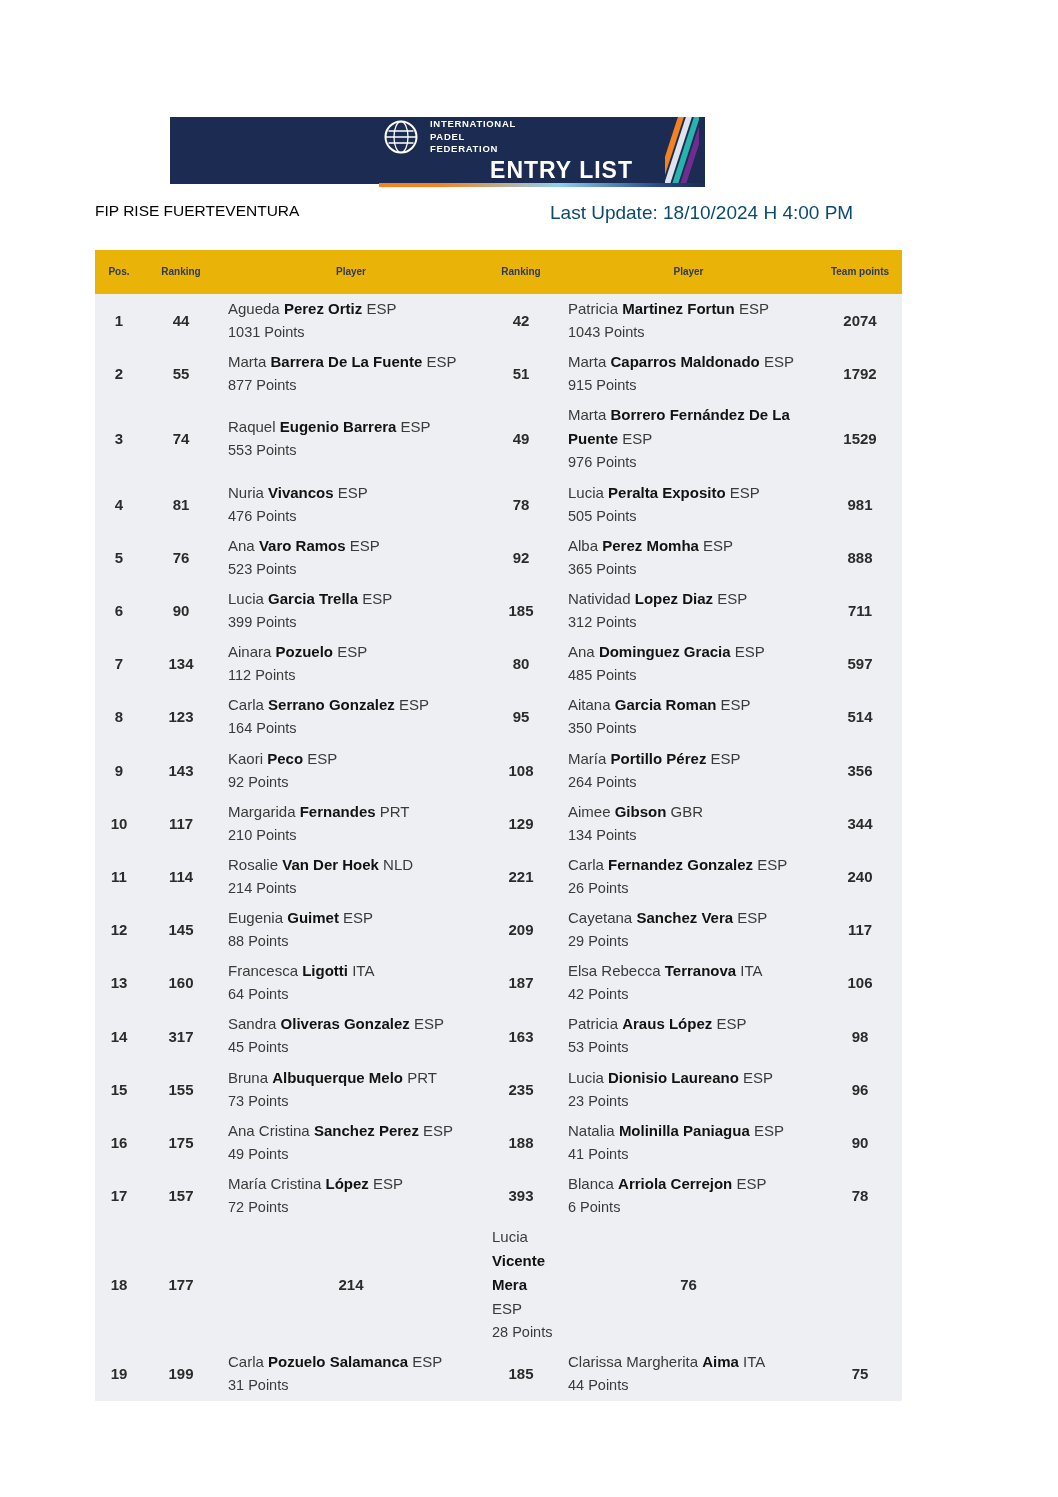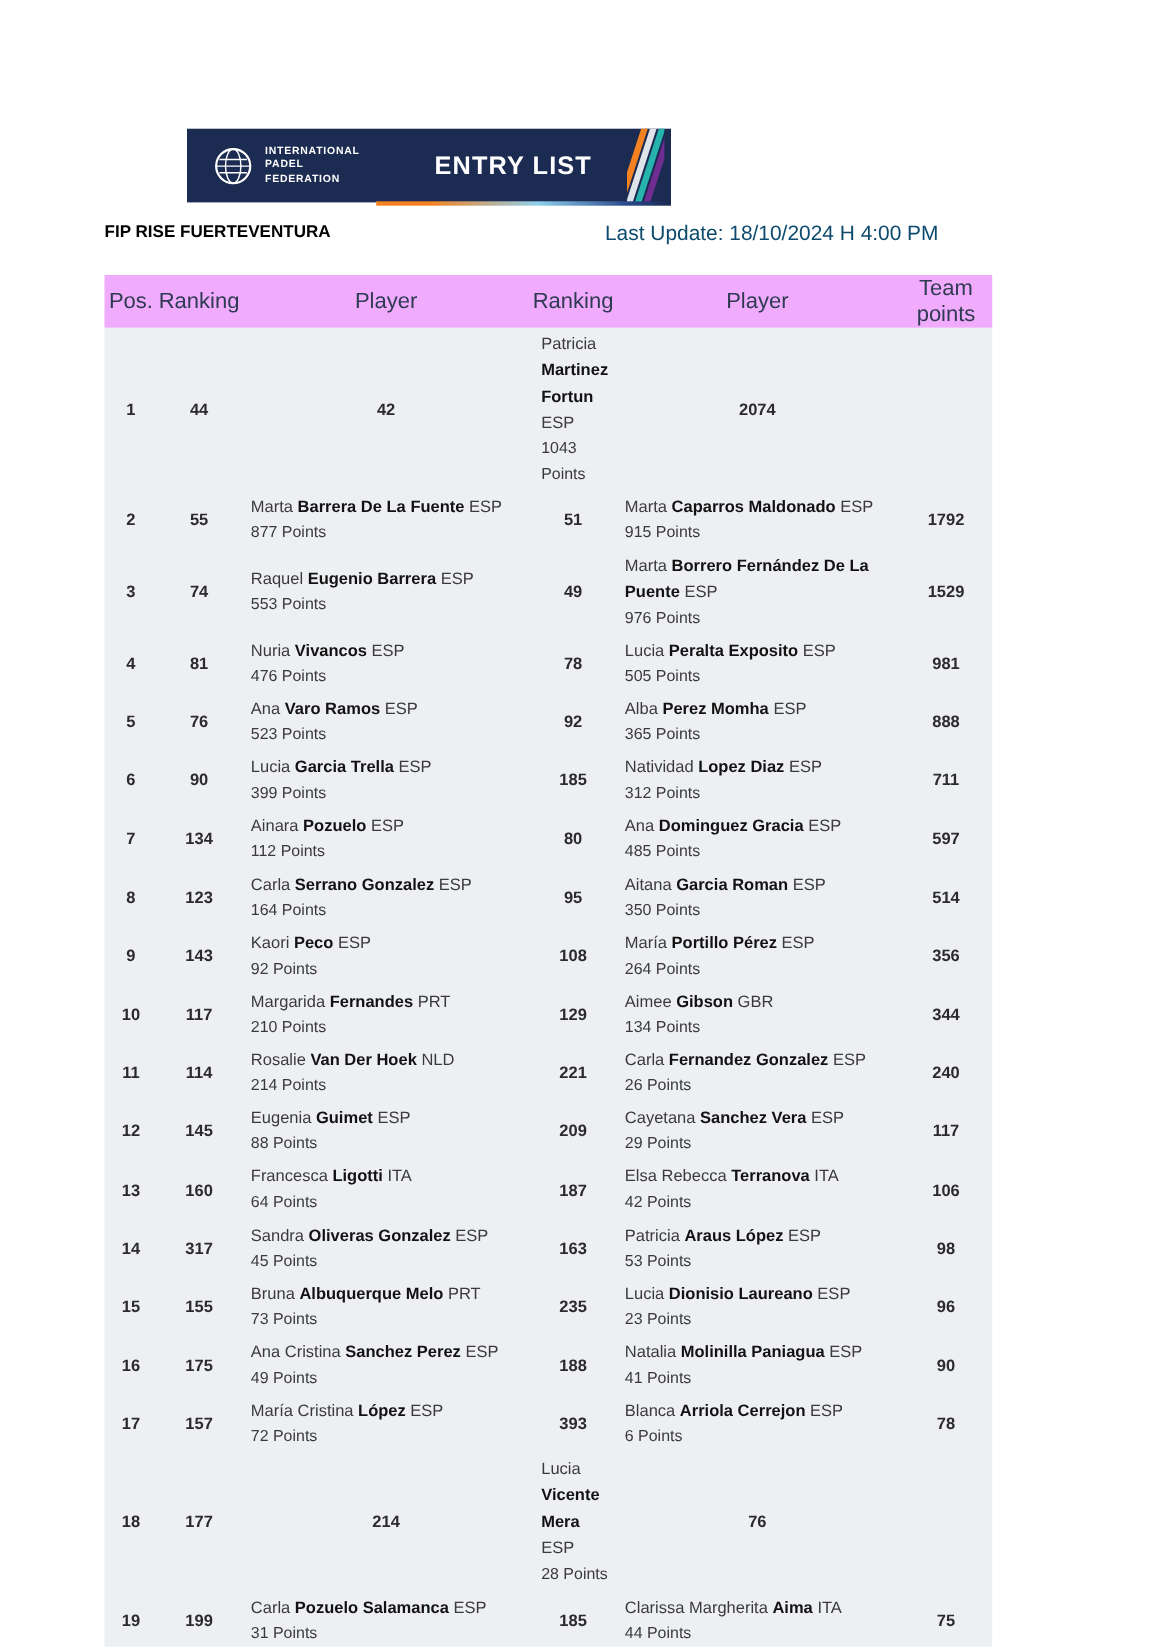--- a/index.html
+++ b/index.html
@@ -14,9 +14,9 @@
   
   .banner {
     position:absolute; left:170px; top:117px;
-    width:440px; height:67px;
+    width:535px; height:67px;
     background:#1b2b52;
-    display:flex; align-items:center;
+    display:flex; align-items:center;flex-direction:column;
   }
   .logo { display:flex; align-items:center; gap:9px; padding-left:22px; }
   .logo-icon { display:block; }

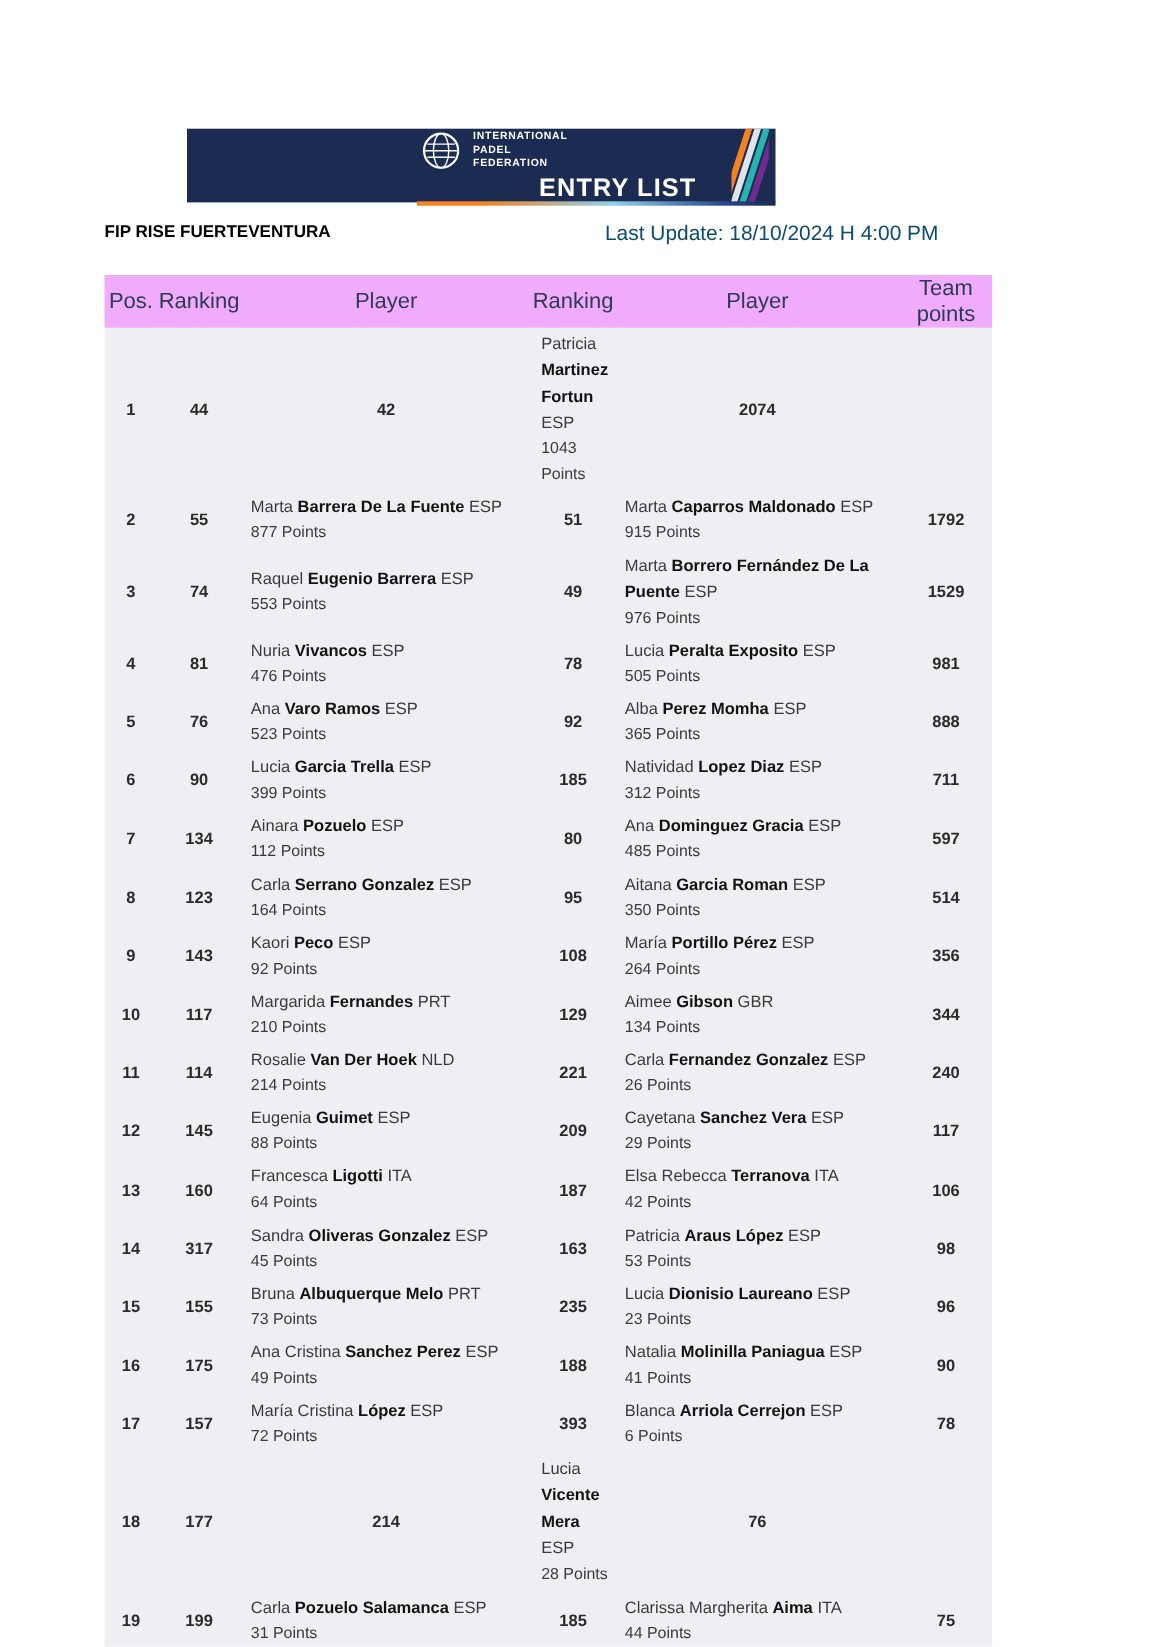--- a/index.html
+++ b/index.html
@@ -51,7 +51,7 @@
   .title-row {
     position:absolute; left:95px; top:202px; width:807px; height:22px;
   }
-  .tournament { font-weight:bold; font-size:15.5px; color:#000; }
+  .tournament { font-weight:normal; font-size:15.5px; color:#000; }
   .last-update { position:absolute; left:455px; top:0; font-size:19px; color:#0c4a6e; }
 
   

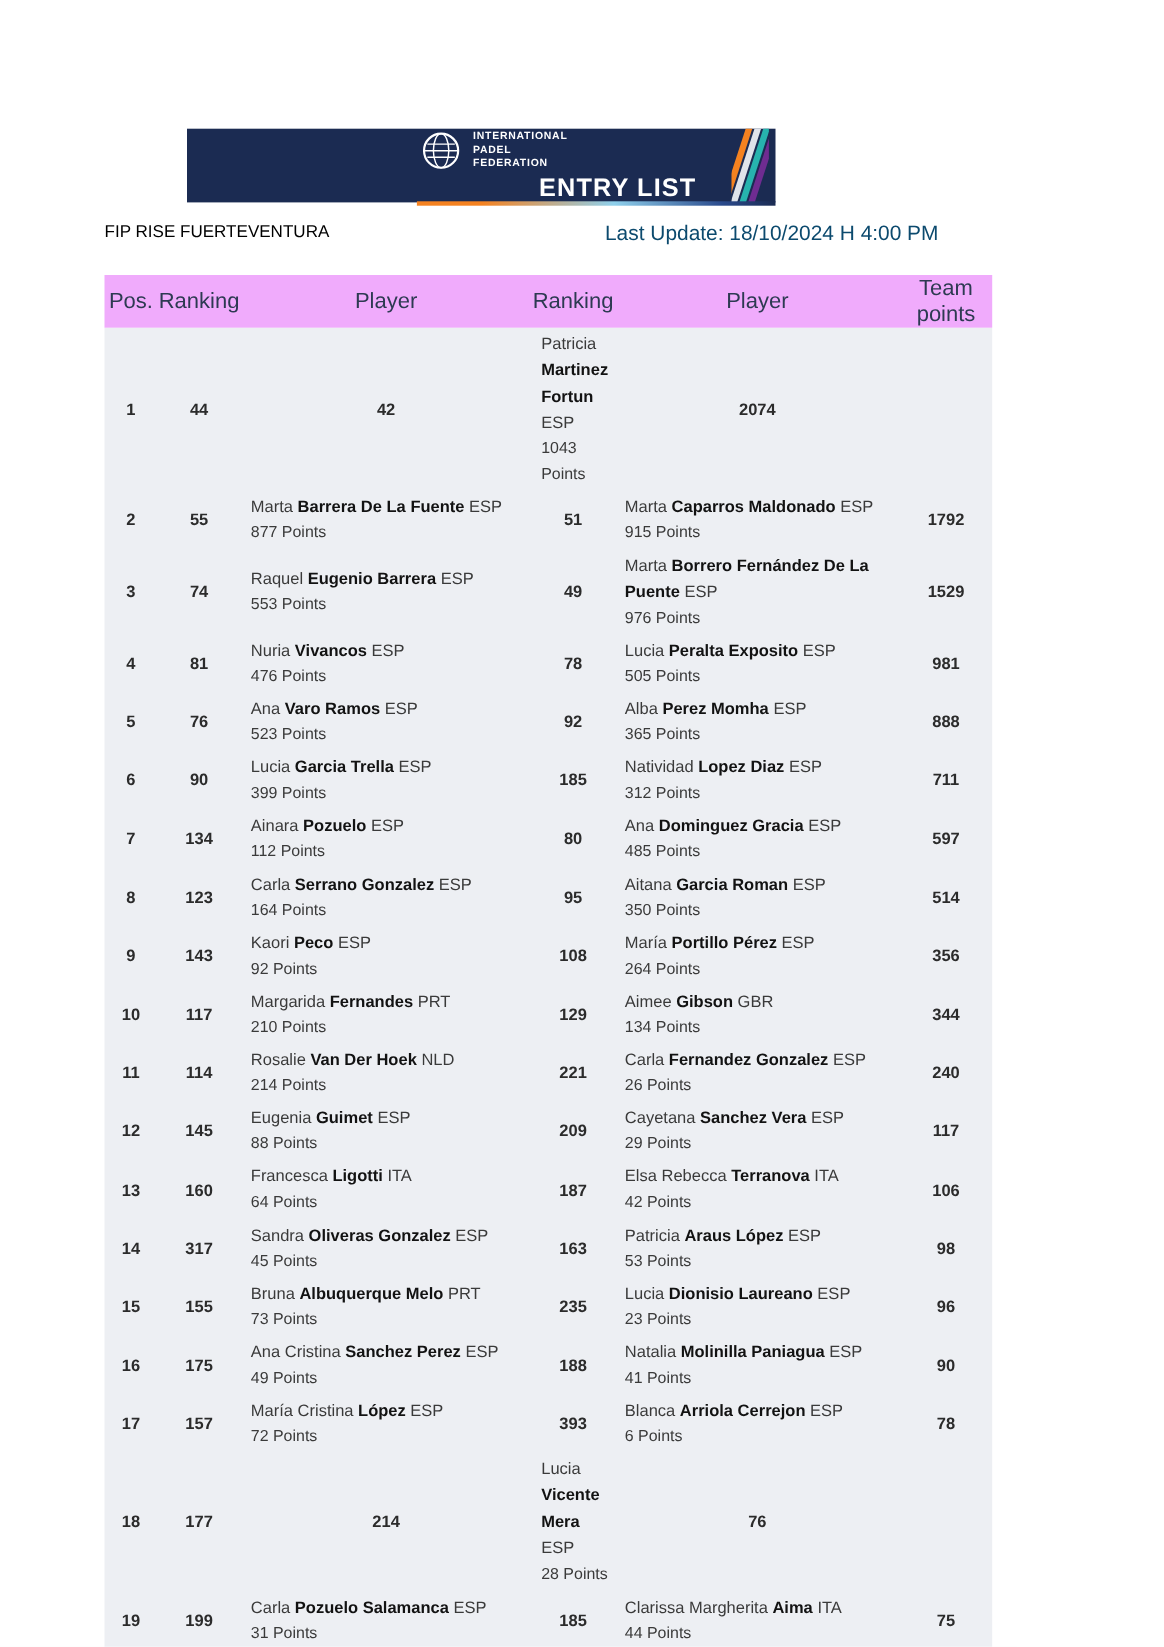--- a/index.html
+++ b/index.html
@@ -62,7 +62,7 @@
     align-items:center;
   }
   .thead {
-    background:#f0abfc; color:#2d3a52; font-weight:normal; font-size:20px;
+    background:#eab308; color:#2d3a52; font-weight:bold; font-size:10px;
     min-height:44px;
   }
   .thead .cell { text-align:center; line-height:1.2; }

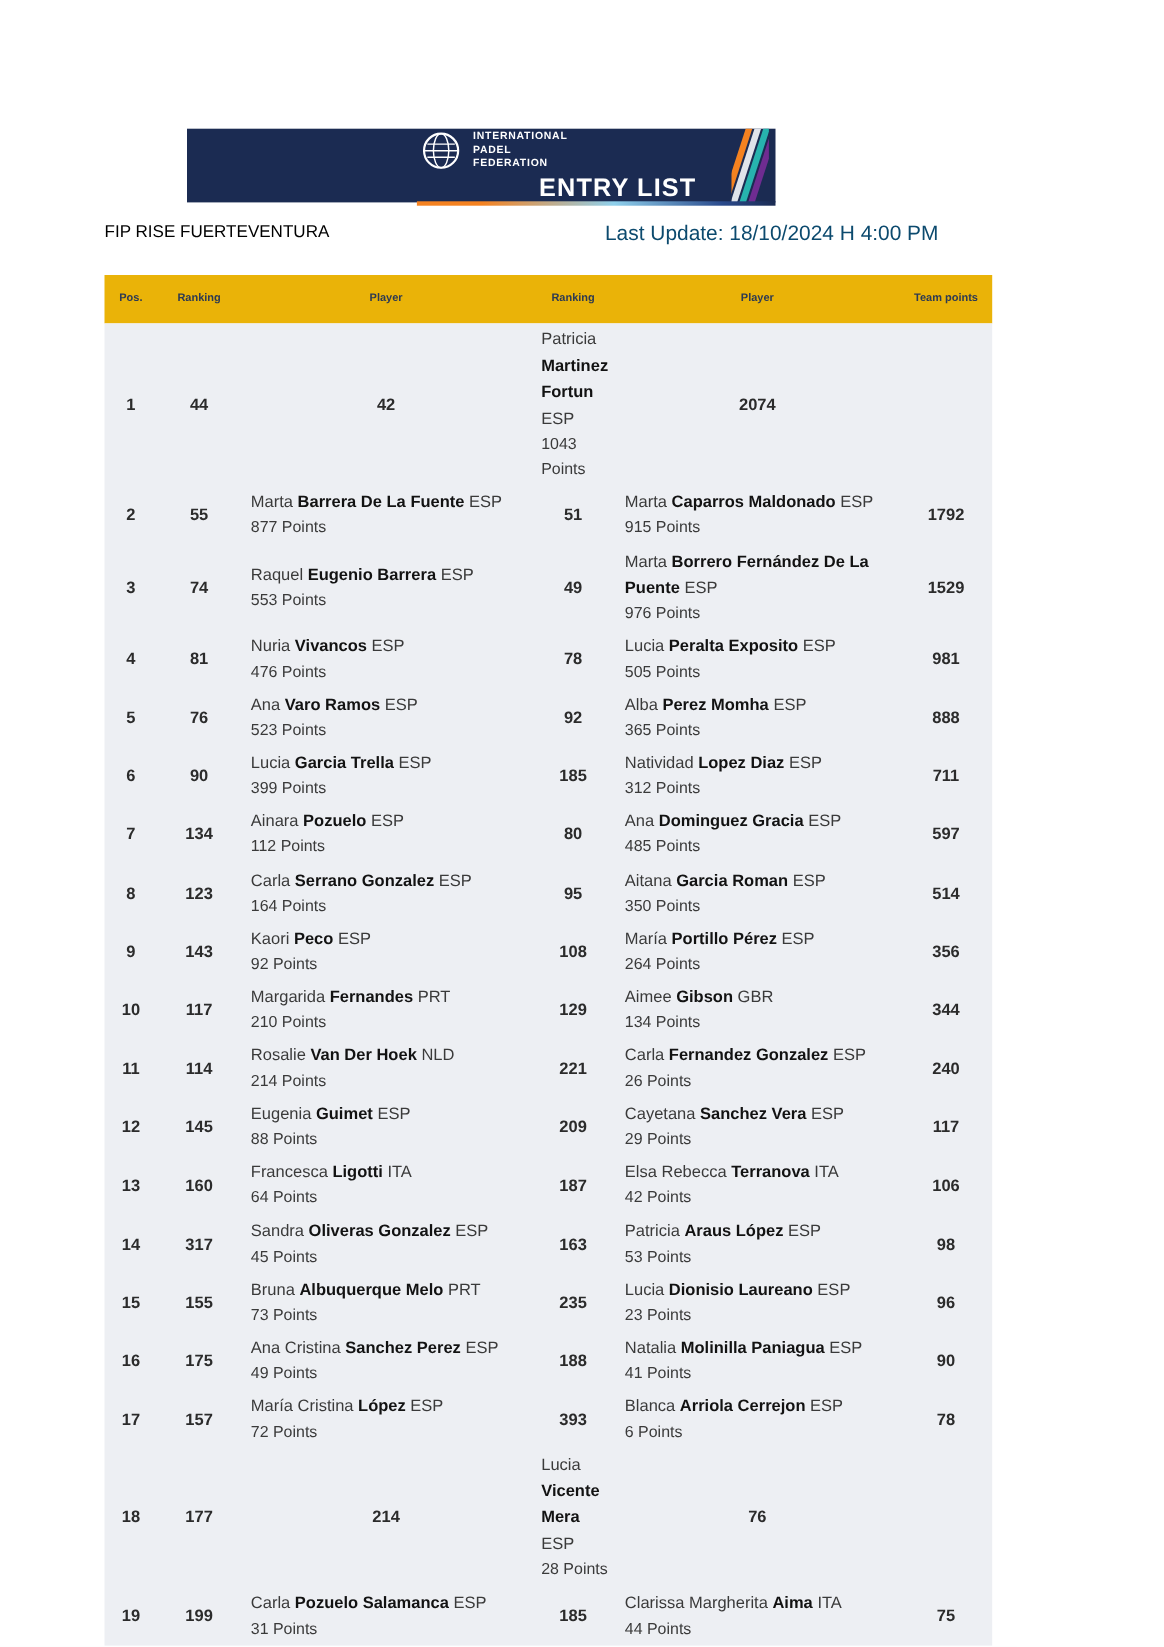--- a/index.html
+++ b/index.html
@@ -123,6 +123,10 @@
         <div class="trow">
           <div class="cell cnum">1</div>
           <div class="cell cnum">44</div>
+          <div class="cell cplayer">
+            <div class="pname"><span>Agueda</span> <b>Perez Ortiz</b> <span class="cc">ESP</span></div>
+            <div class="ppoints">1031 Points</div>
+          </div>
           <div class="cell cnum">42</div>
           <div class="cell cplayer">
             <div class="pname"><span>Patricia</span> <b>Martinez Fortun</b> <span class="cc">ESP</span></div>

